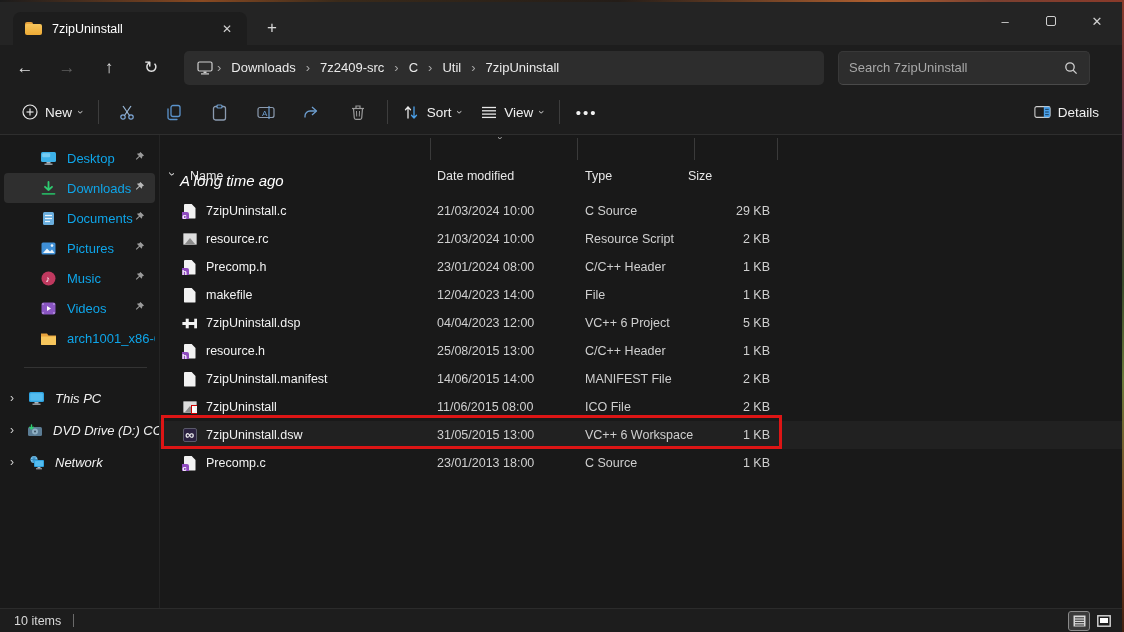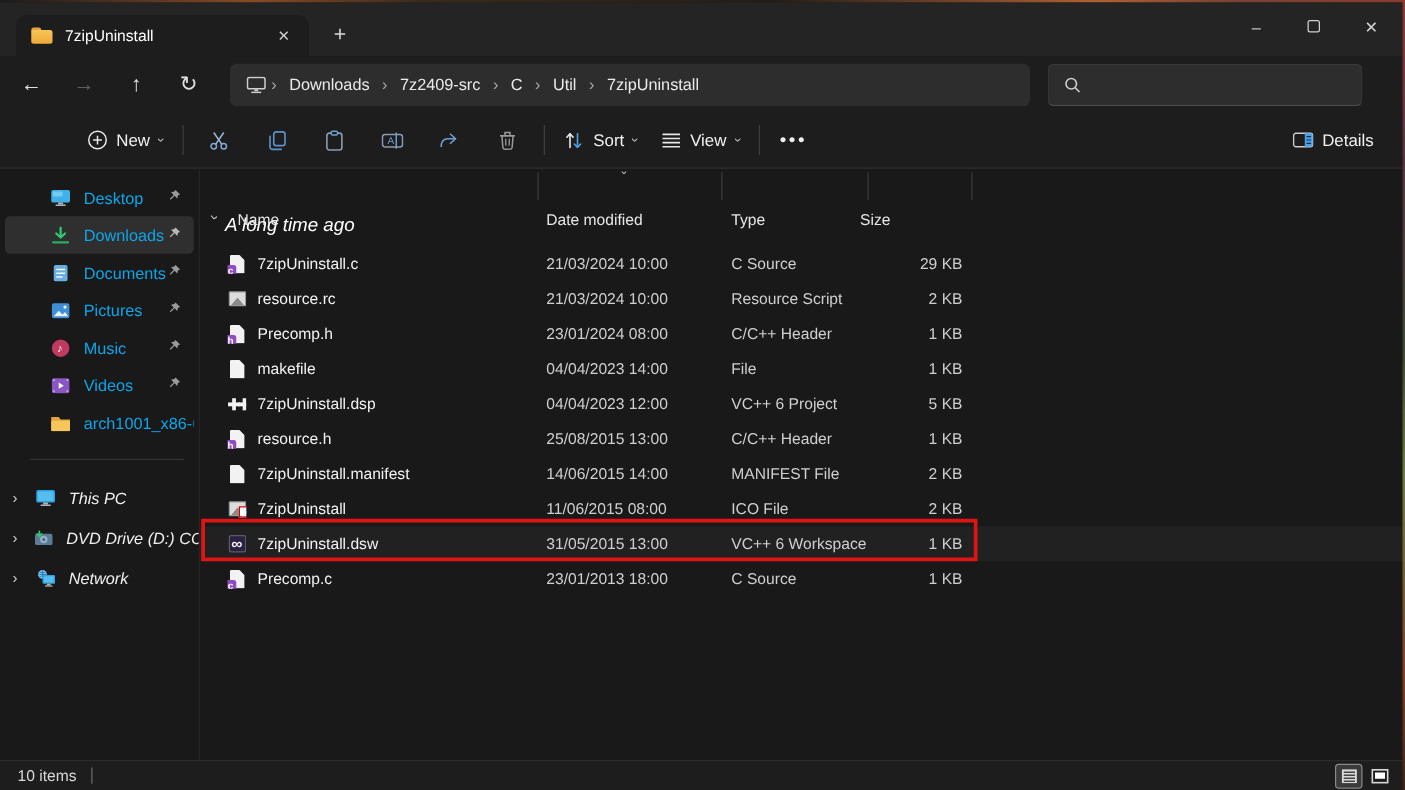--- a/index.html
+++ b/index.html
@@ -148,6 +148,7 @@
     <span class="crumb">7zipUninstall</span>
   </div>
   <div class="search-pill">
+    <input type="text" placeholder="Search 7zipUninstall" style="">
     <span class="sicon">
       <svg width="14" height="14" viewBox="0 0 14 14">
           <circle cx="6" cy="6" r="4.2" fill="none" stroke="#cfcfcf" stroke-width="1.3"></circle>

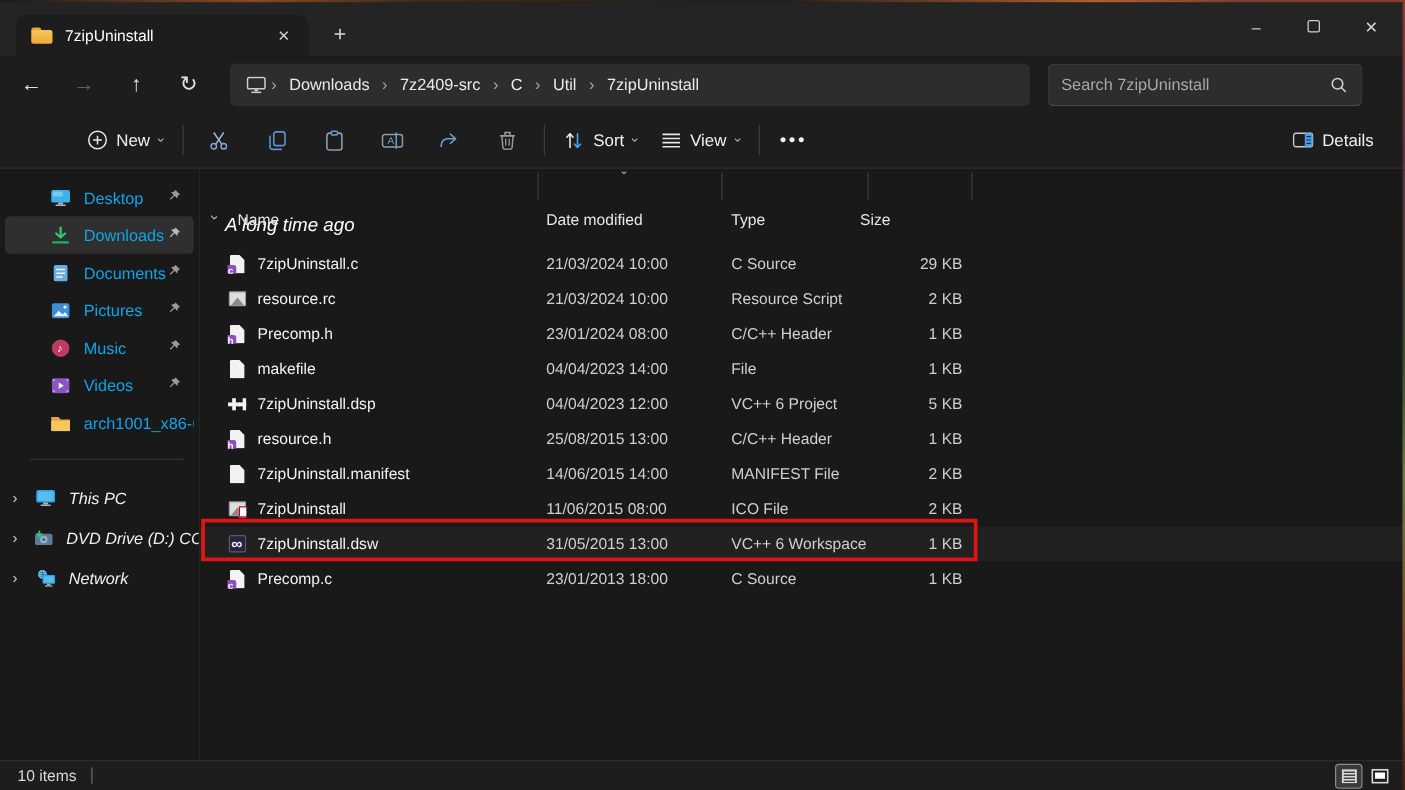--- a/index.html
+++ b/index.html
@@ -38,7 +38,7 @@
   .search-pill input::placeholder { color:#a8a8a8; }
 
   
-  .toolbar { position:absolute; top:90px; left:0; width:1122px; height:45px; background:#1d1d1d; border-bottom:1px solid #2e2e2e; display:flex; align-items:center;padding-left:48px; }
+  .toolbar { position:absolute; top:90px; left:0; width:1122px; height:45px; background:#1d1d1d; border-bottom:1px solid #2e2e2e; display:flex; align-items:center; }
   .tb-btn { height:34px; display:flex; align-items:center; gap:7px; padding:0 9px; border-radius:4px; color:#f0f0f0; font-size:13.5px; }
   .tb-icon { width:34px; height:34px; display:flex; align-items:center; justify-content:center; border-radius:4px; margin:0 6px; }
   .tb-sep { width:1px; height:24px; background:#3d3d3d; margin:0 6px; }

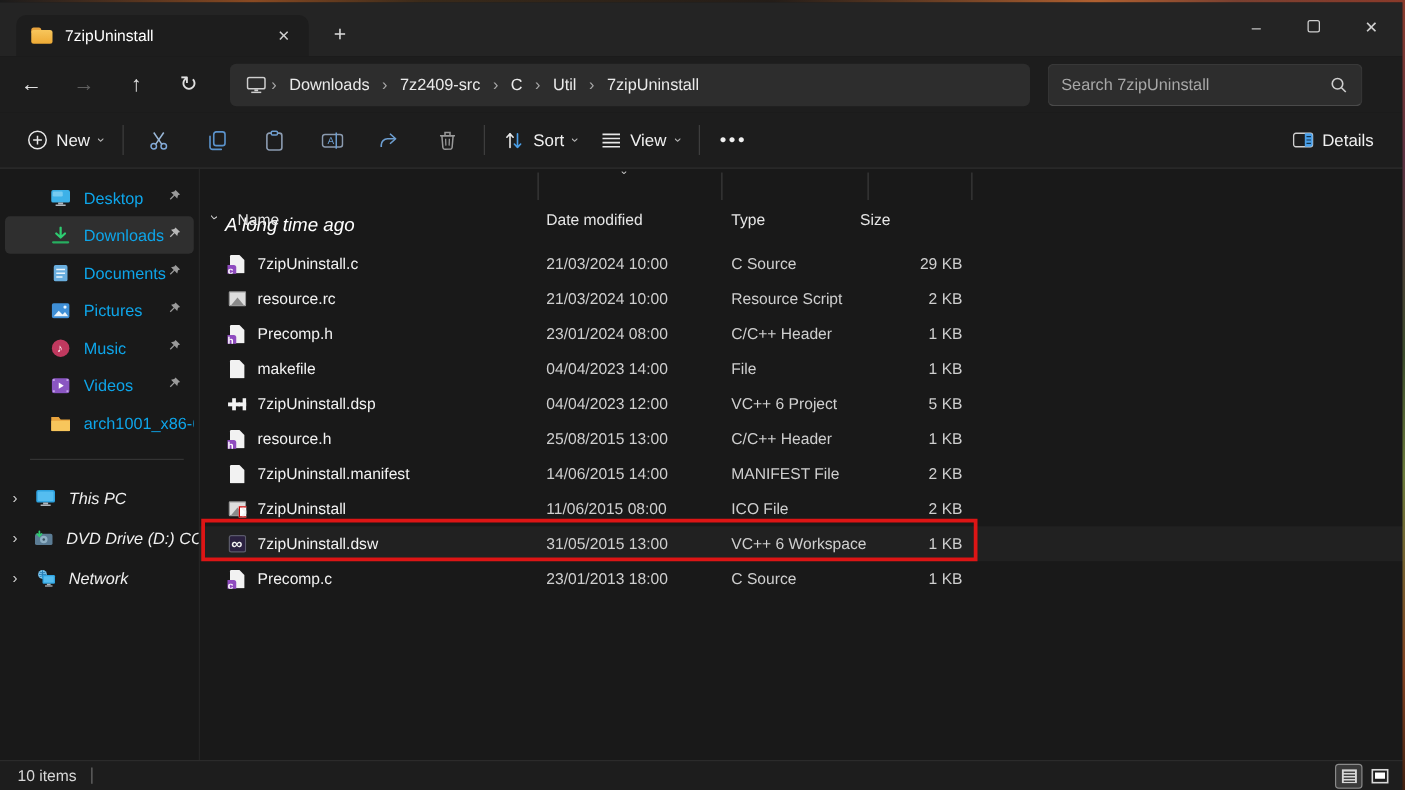--- a/index.html
+++ b/index.html
@@ -459,7 +459,7 @@
             </span>
             <span>makefile</span>
           </span>
-        <span class="cell-dim">04/04/2023 14:00</span>
+        <span class="cell-dim">12/04/2023 14:00</span>
         <span class="cell-dim">File</span>
         <span class="cell-size">1 KB</span>
       </div>

